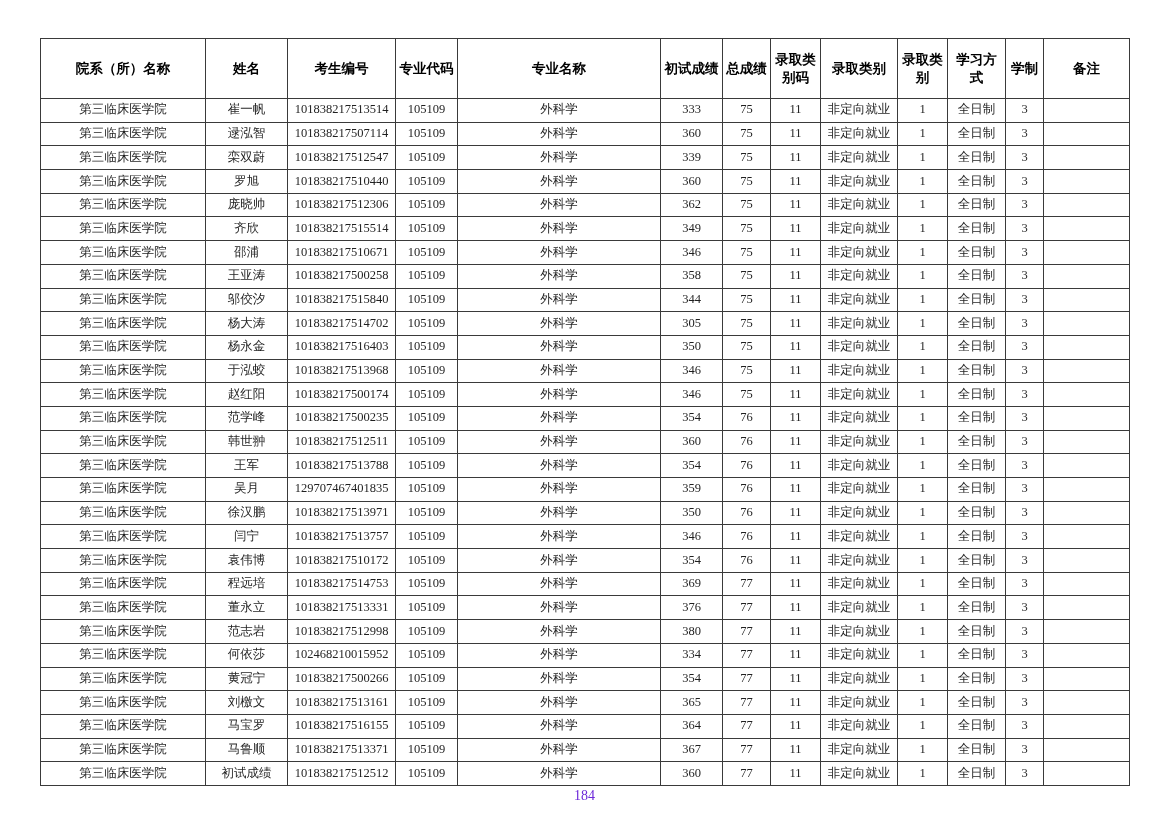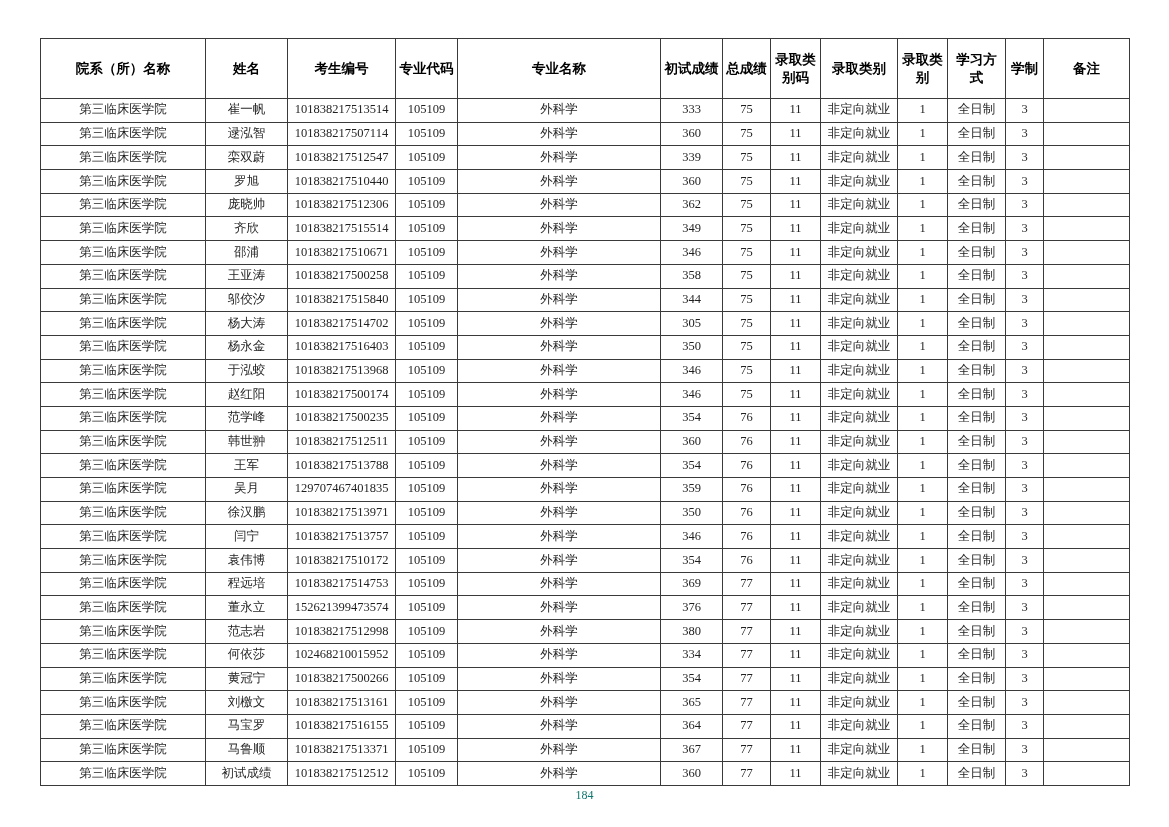--- a/index.html
+++ b/index.html
@@ -422,7 +422,7 @@
         <tr>
           <td>第三临床医学院</td>
           <td>董永立</td>
-          <td>152621399473574</td>
+          <td>101838217513331</td>
           <td>105109</td>
           <td>外科学</td>
           <td>376</td>

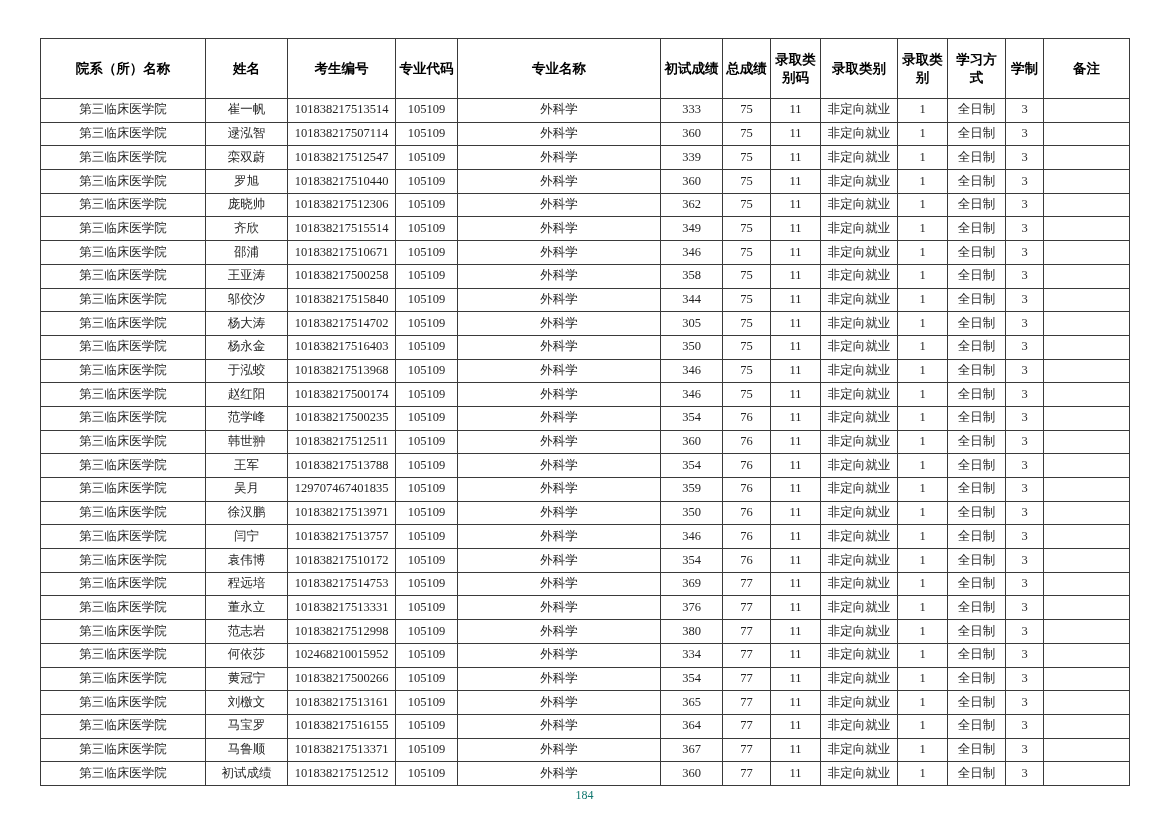--- a/index.html
+++ b/index.html
@@ -61,8 +61,8 @@
     left: 0; right: 0;
     top: 788px;
     text-align: center;
-    font-size: 12px;
-    color: #0f766e;
+    font-size: 14px;
+    color: #6d28d9;
   }
 </style>
 </head>

